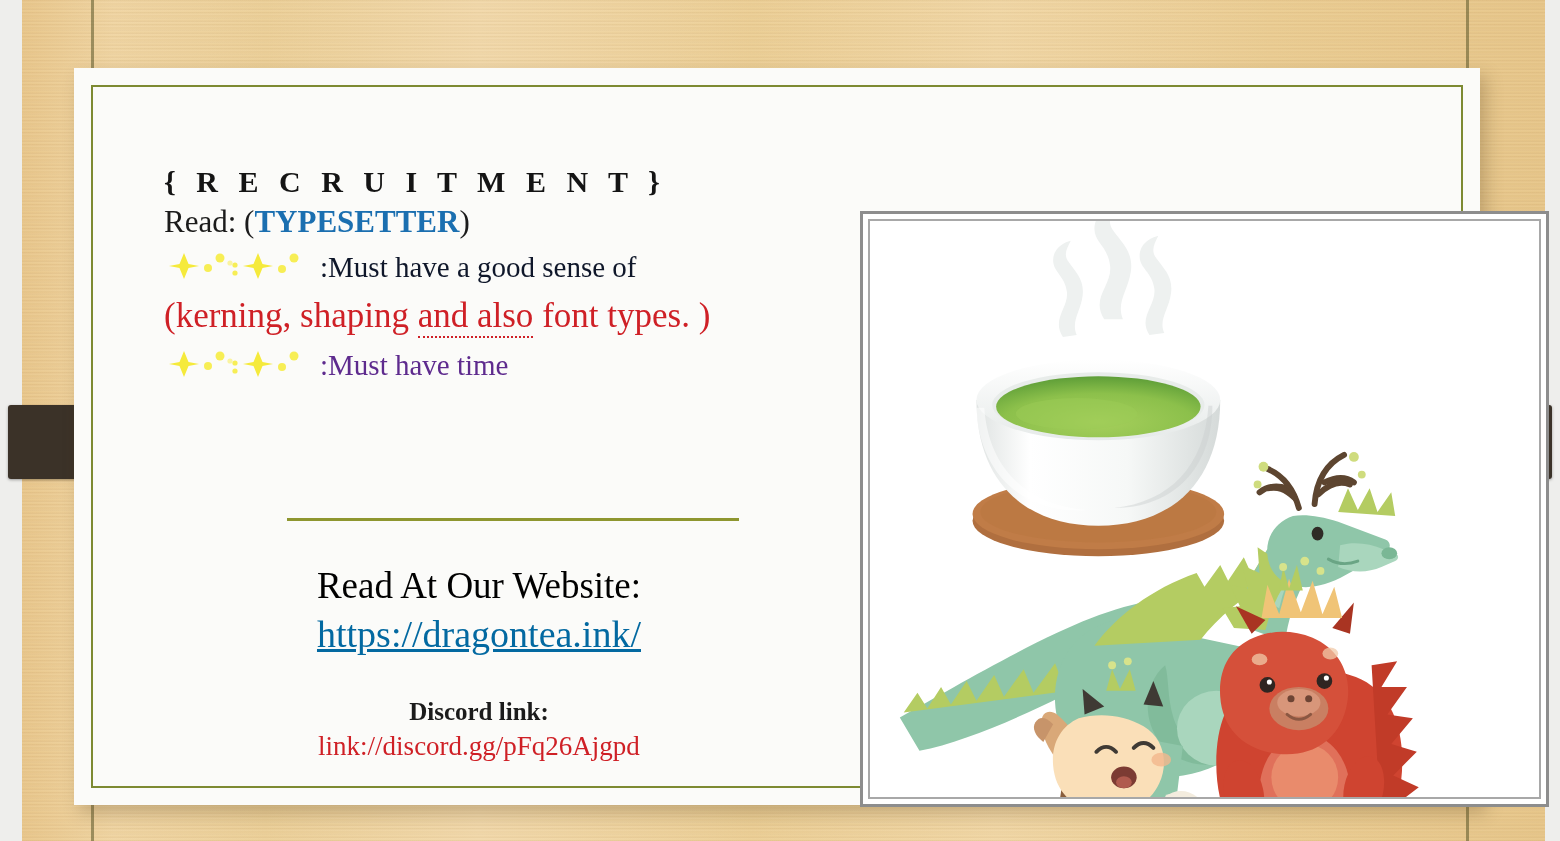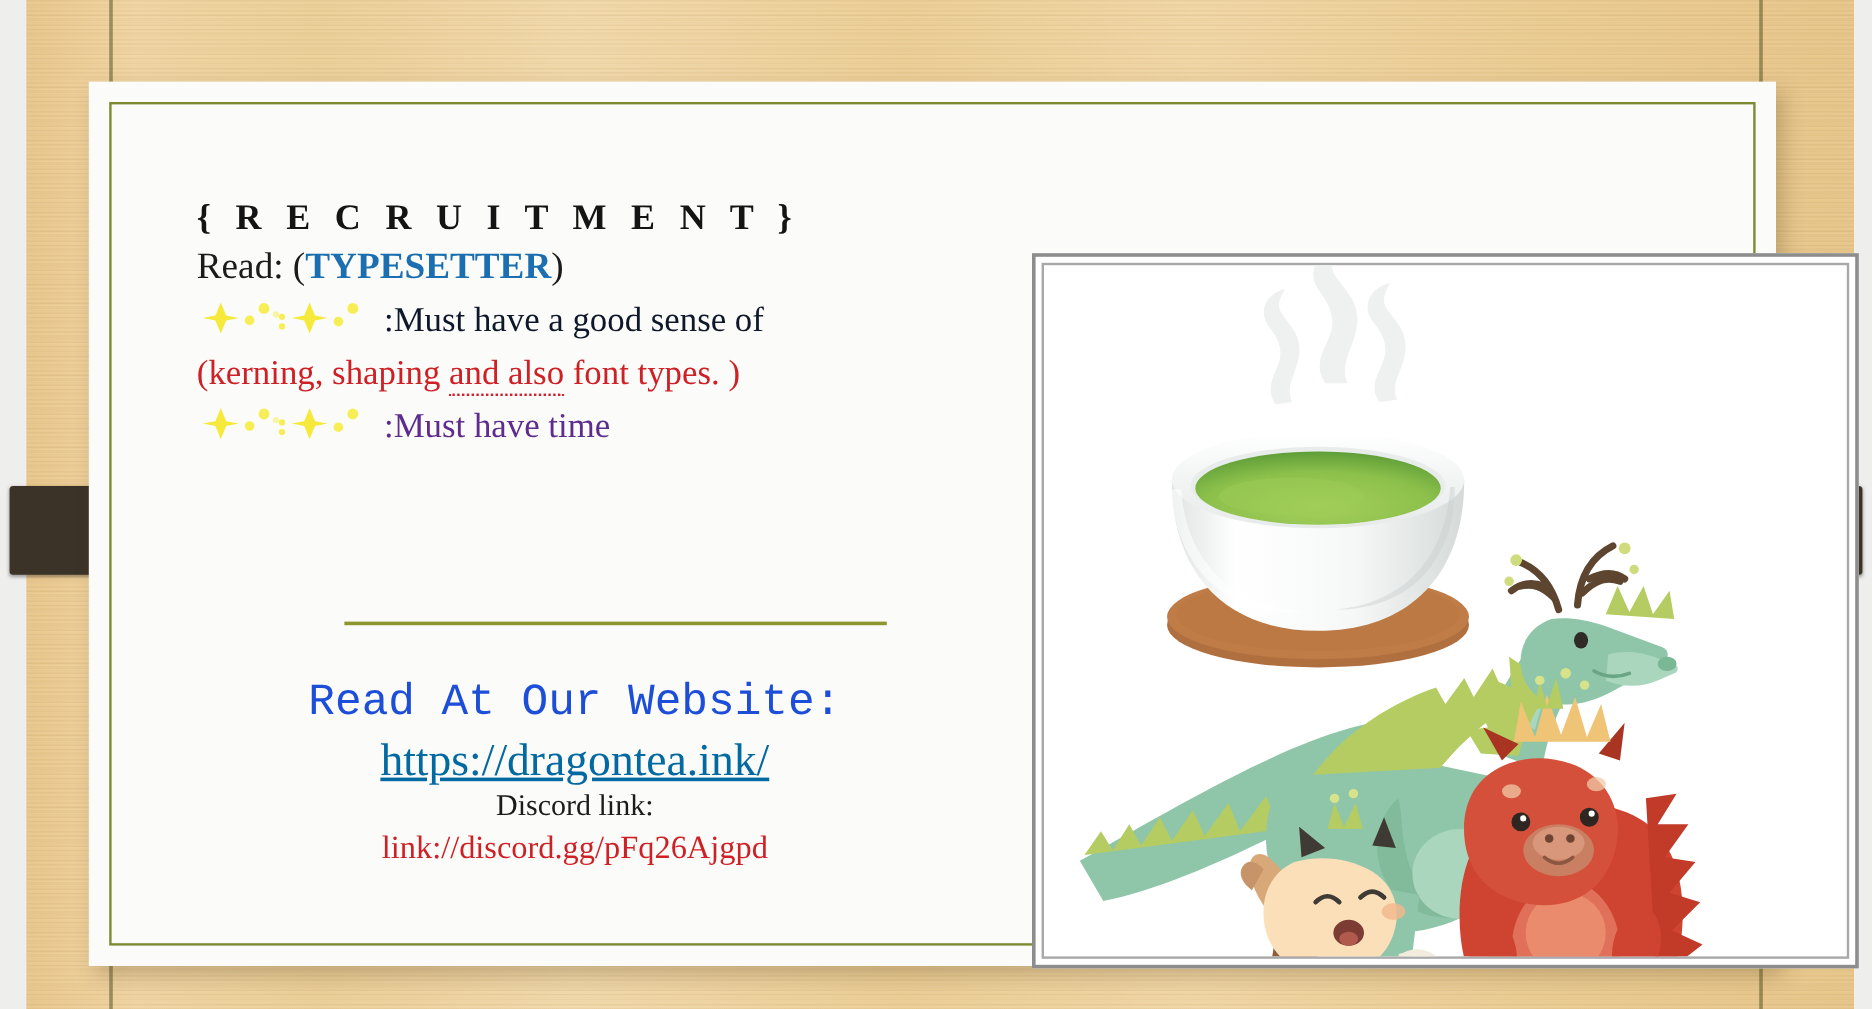--- a/index.html
+++ b/index.html
@@ -141,7 +141,7 @@
 
   .req-line.wrap2 {
     color: #cf2026;
-    font-size: 29px;
+    font-size: 35px;
     line-height: 1.52;
     white-space: nowrap;
   }

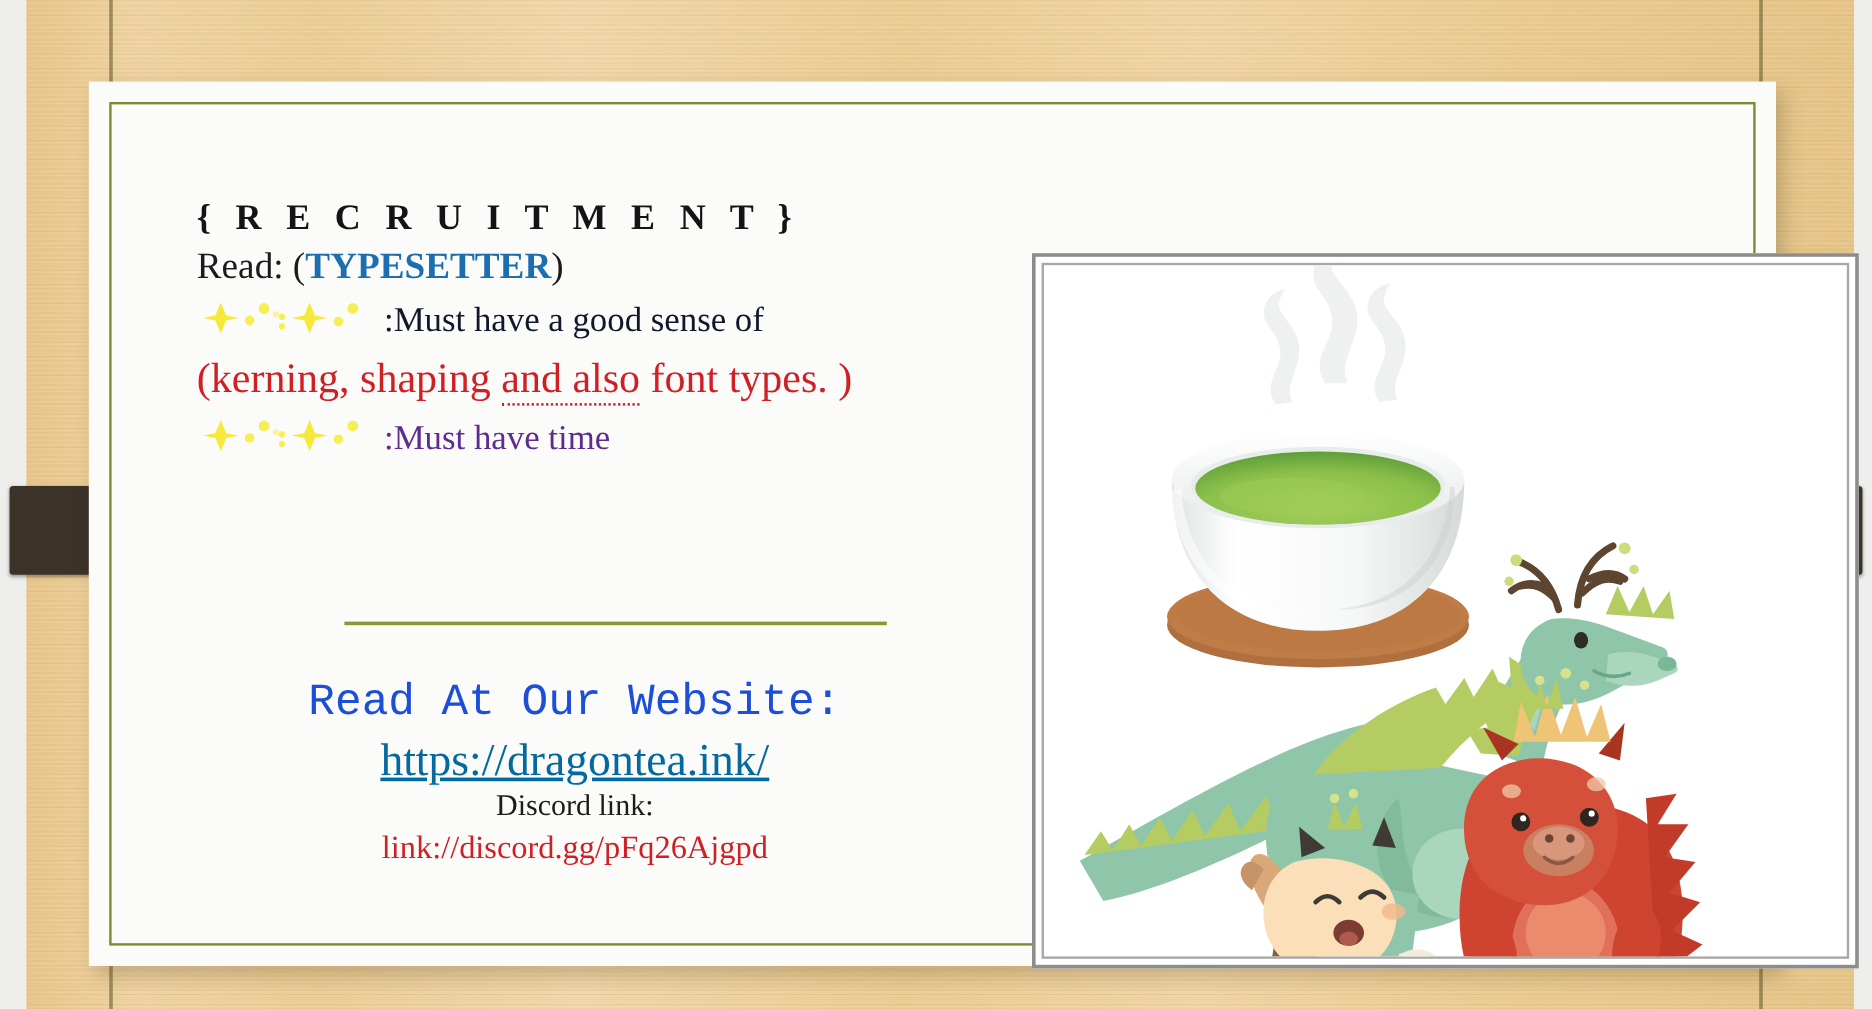--- a/index.html
+++ b/index.html
@@ -176,9 +176,8 @@
   }
   .promo-title {
     font-size: 37px;
-    color: #1d4ed8;
+    color: #000000;
     line-height: 1.1;
-    font-family: Liberation Mono, monospace;
   }
   .promo-url {
     font-size: 38px;

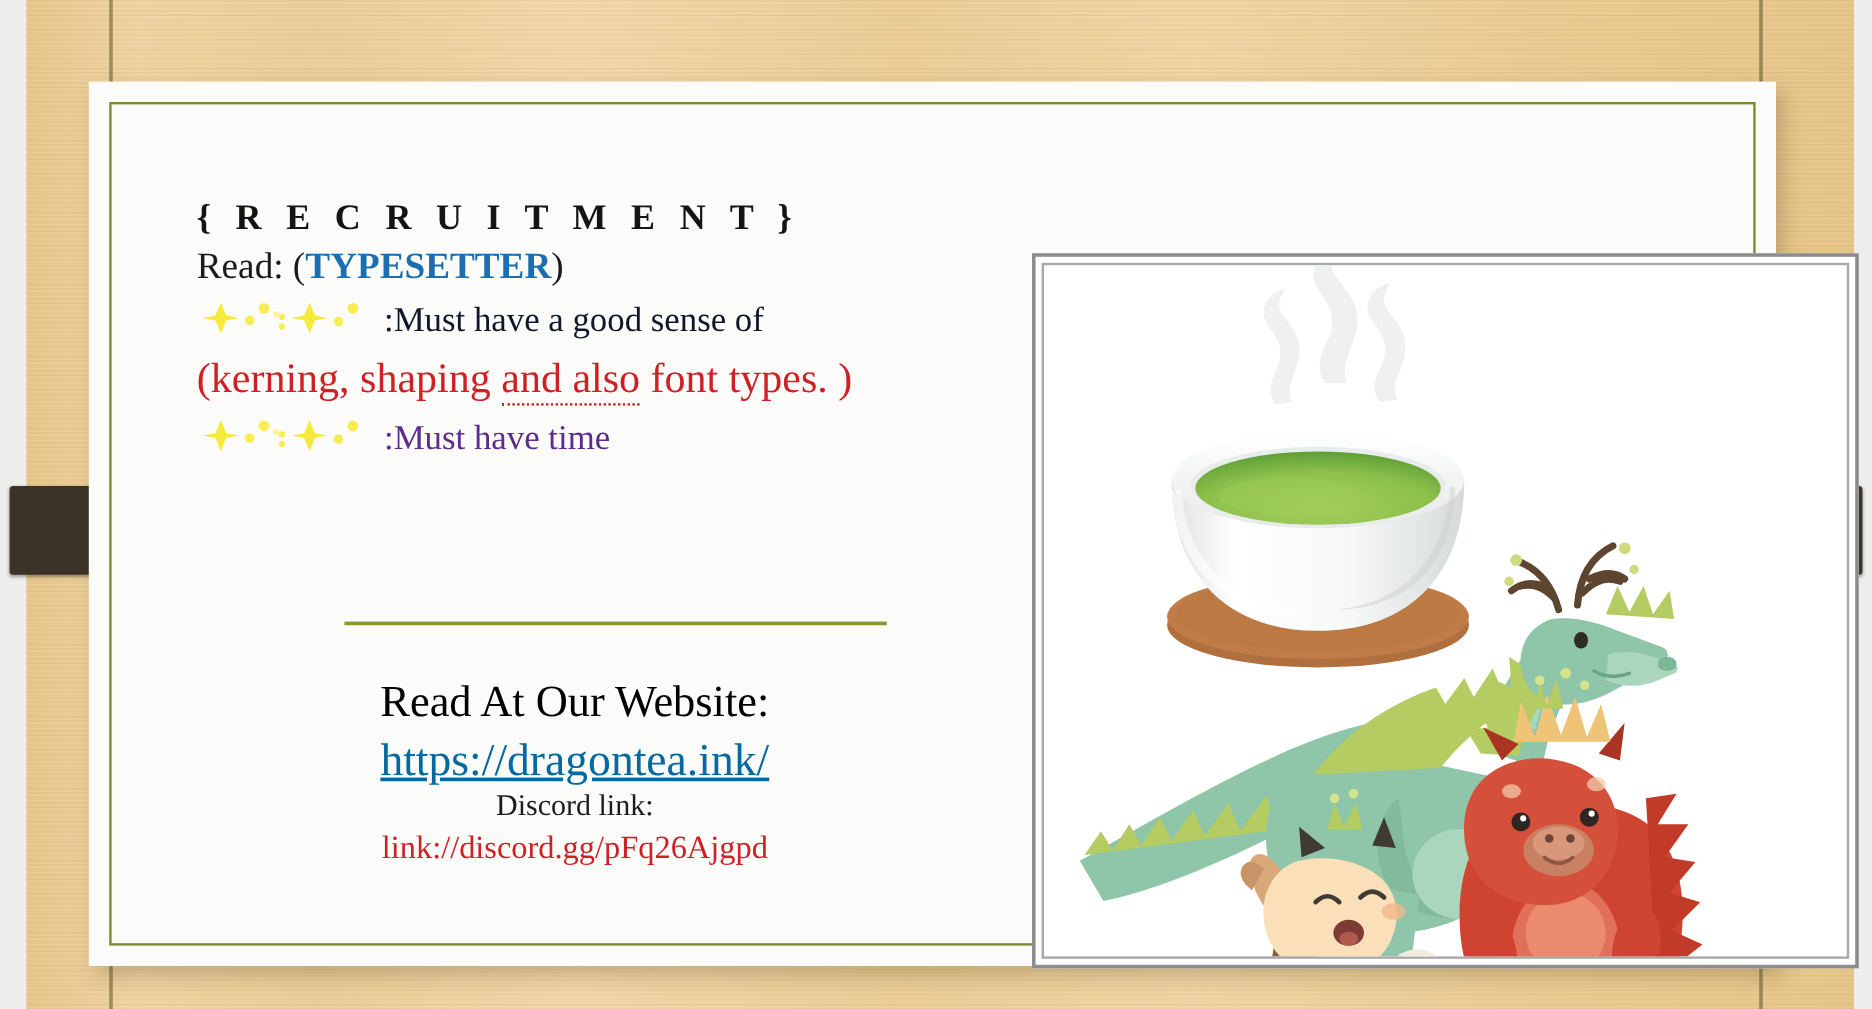--- a/index.html
+++ b/index.html
@@ -189,7 +189,9 @@
   .discord-label {
     font-size: 25px;
     color: #1b1b1b;
+    margin-top: 40px;
     line-height: 1.1;
+    font-weight: bold;
   }
   .discord-url {
     font-size: 27px;

